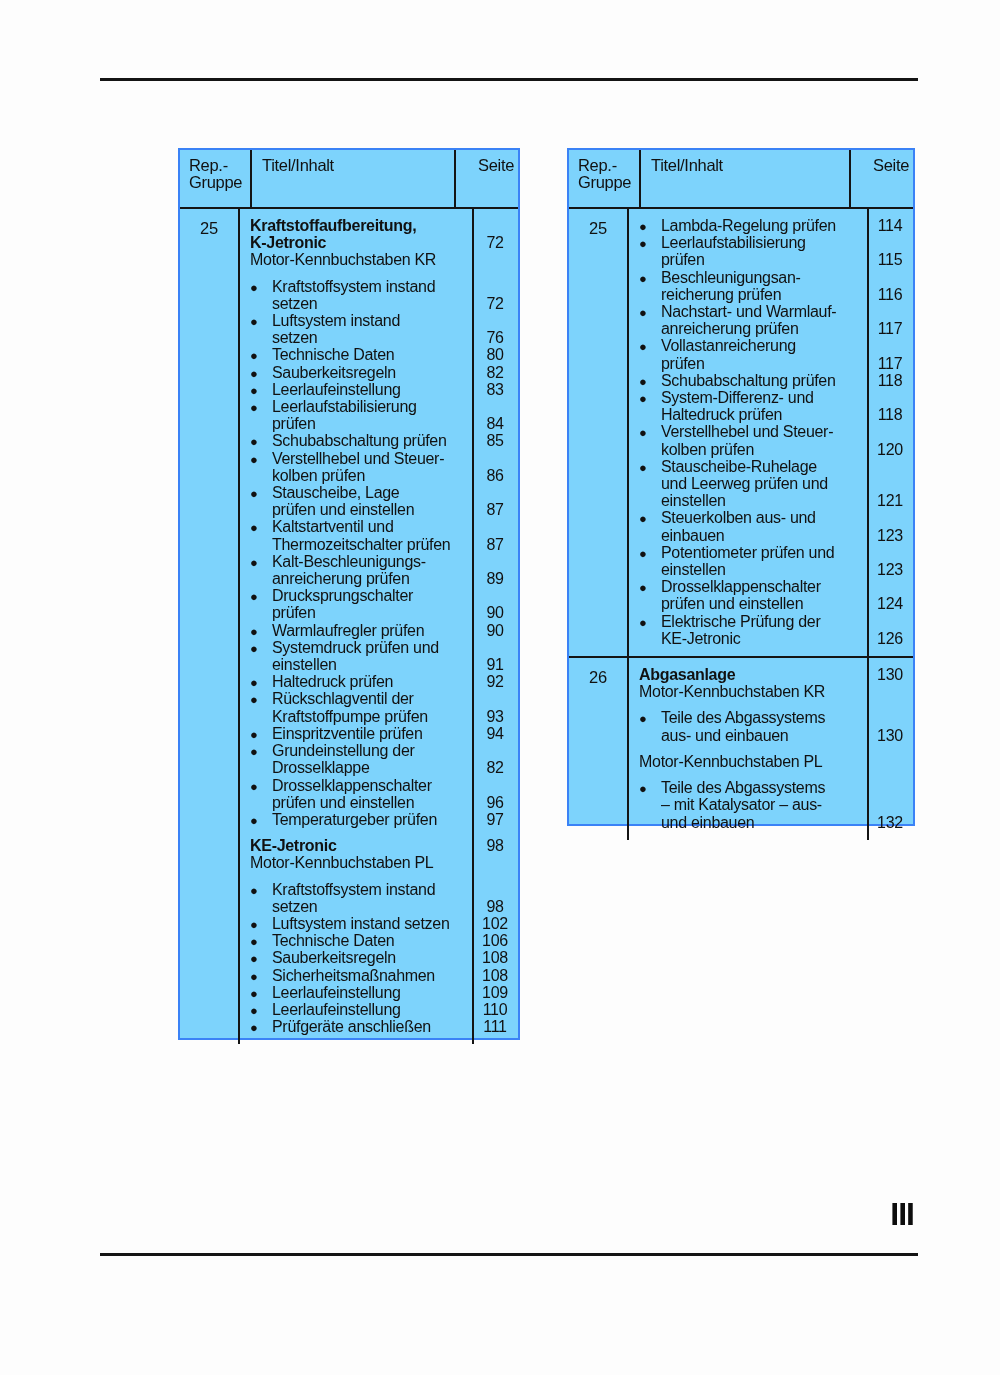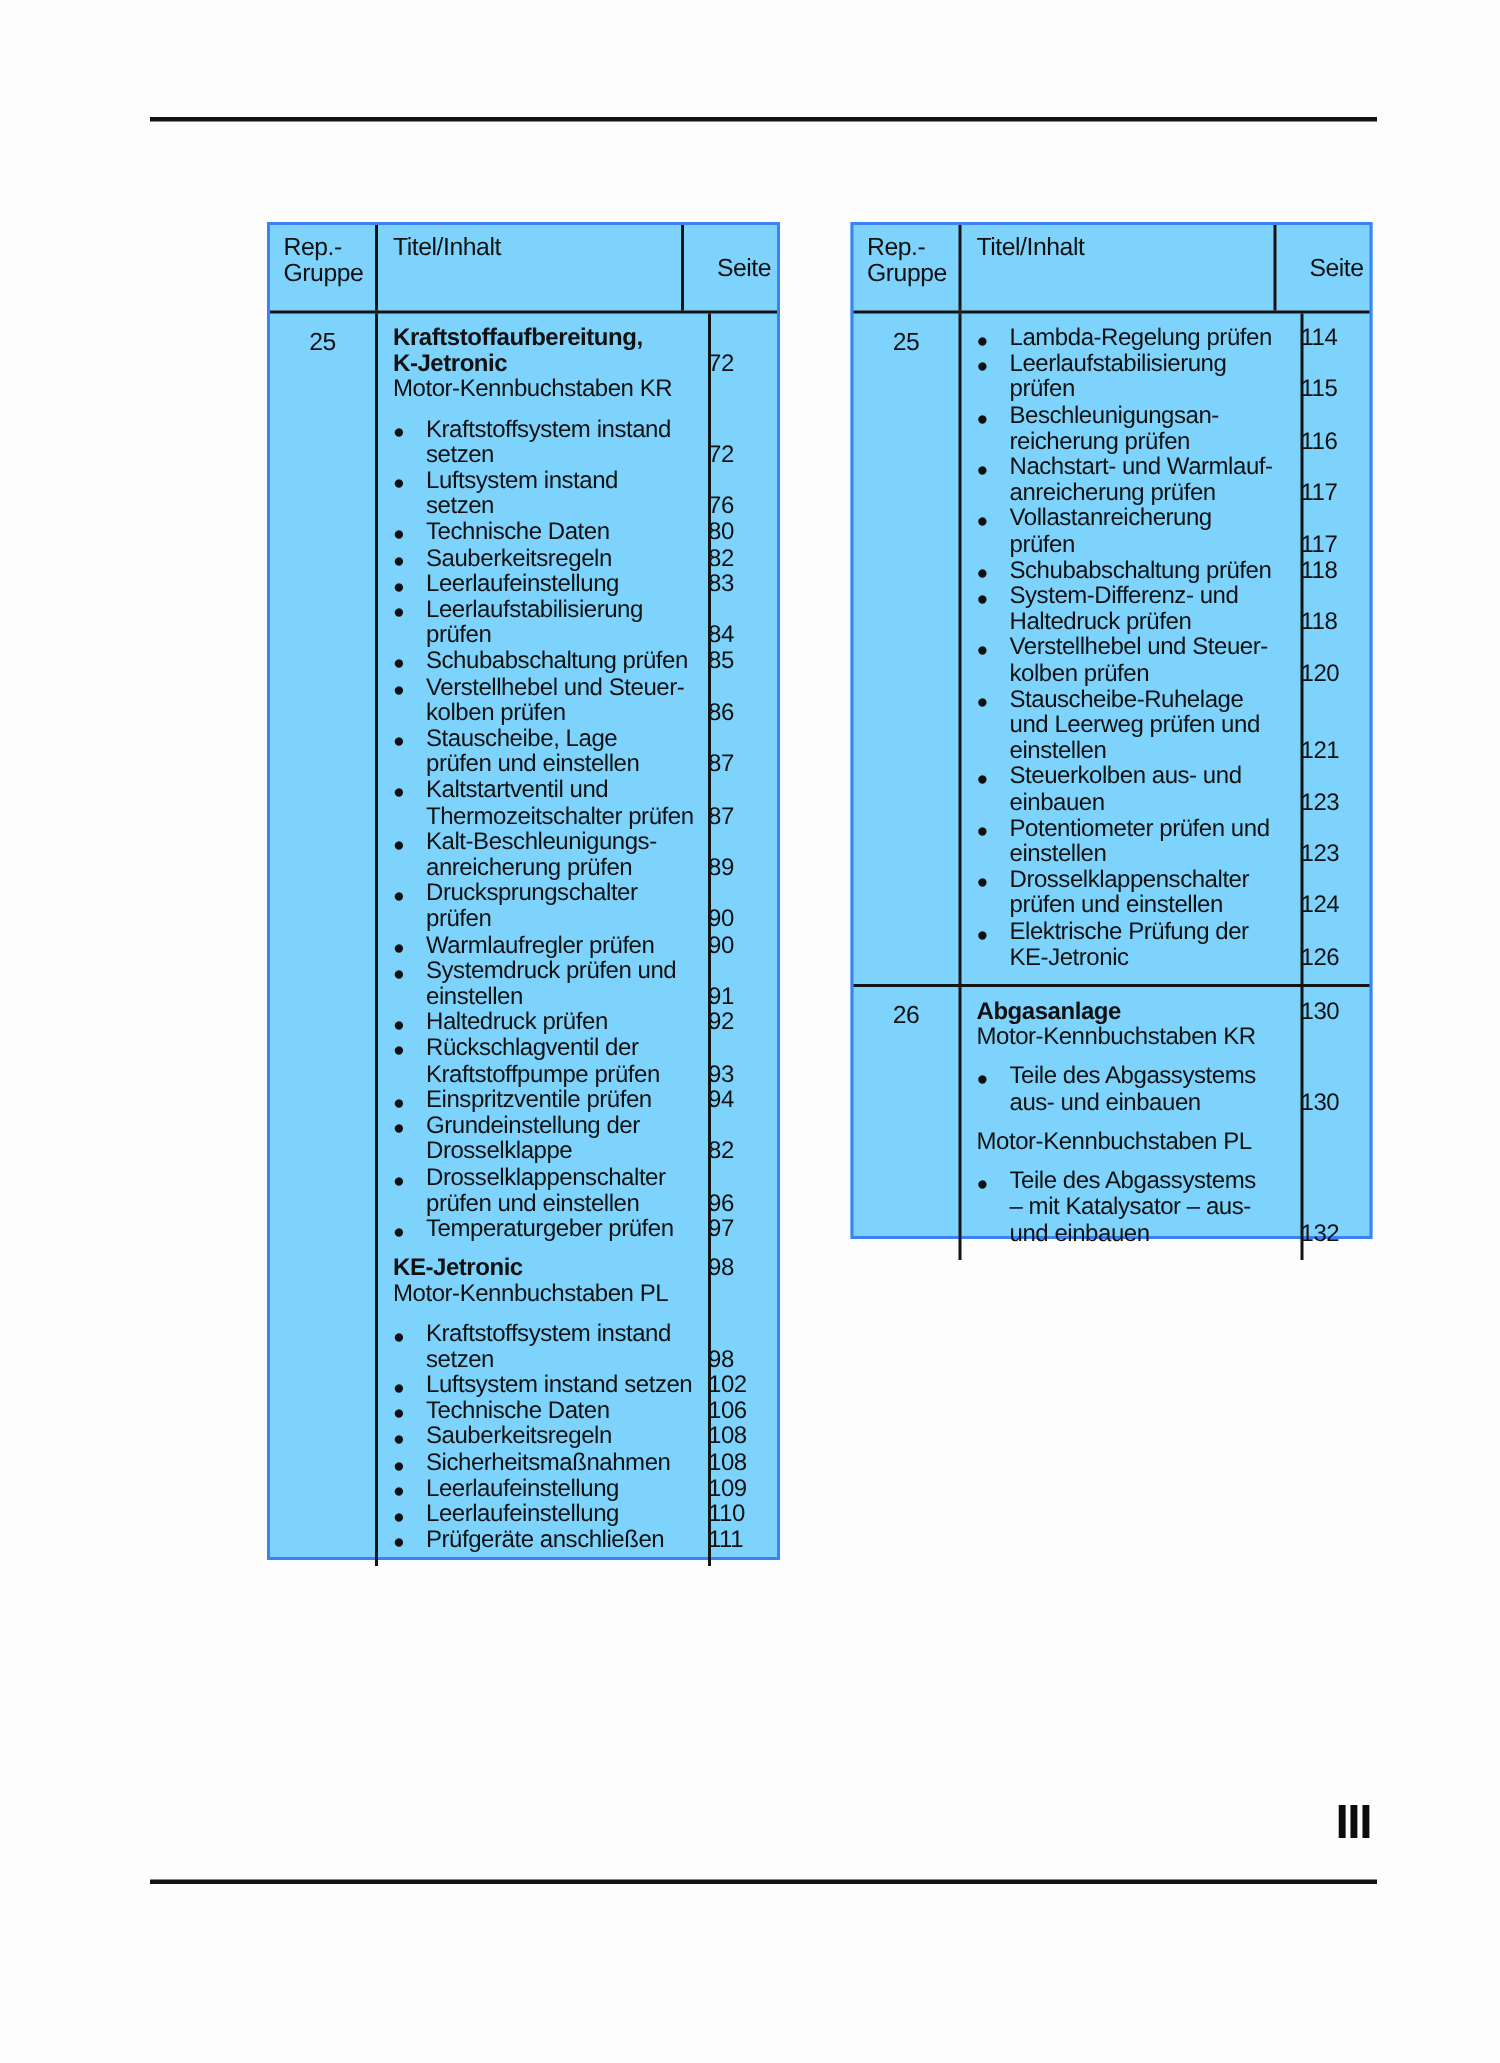--- a/index.html
+++ b/index.html
@@ -42,7 +42,7 @@
   }
   .th-group{width:72px;box-sizing:border-box;border-right:2px solid #141414;padding:7px 4px 0 9px;flex-shrink:0;}
   .th-main{flex:1;border-right:2px solid #141414;padding:7px 0 0 10px;box-sizing:border-box;}
-  .th-page{width:44px;flex-shrink:0;text-align:center;padding-top:21px;margin-left:18px;}
+  .th-page{width:44px;flex-shrink:0;text-align:center;padding-top:7px;margin-left:18px;}
   .tsection{display:flex;position:relative;}
   .tsection + .tsection{border-top:2px solid #141414;}
   .tsection:last-child{flex:1;}

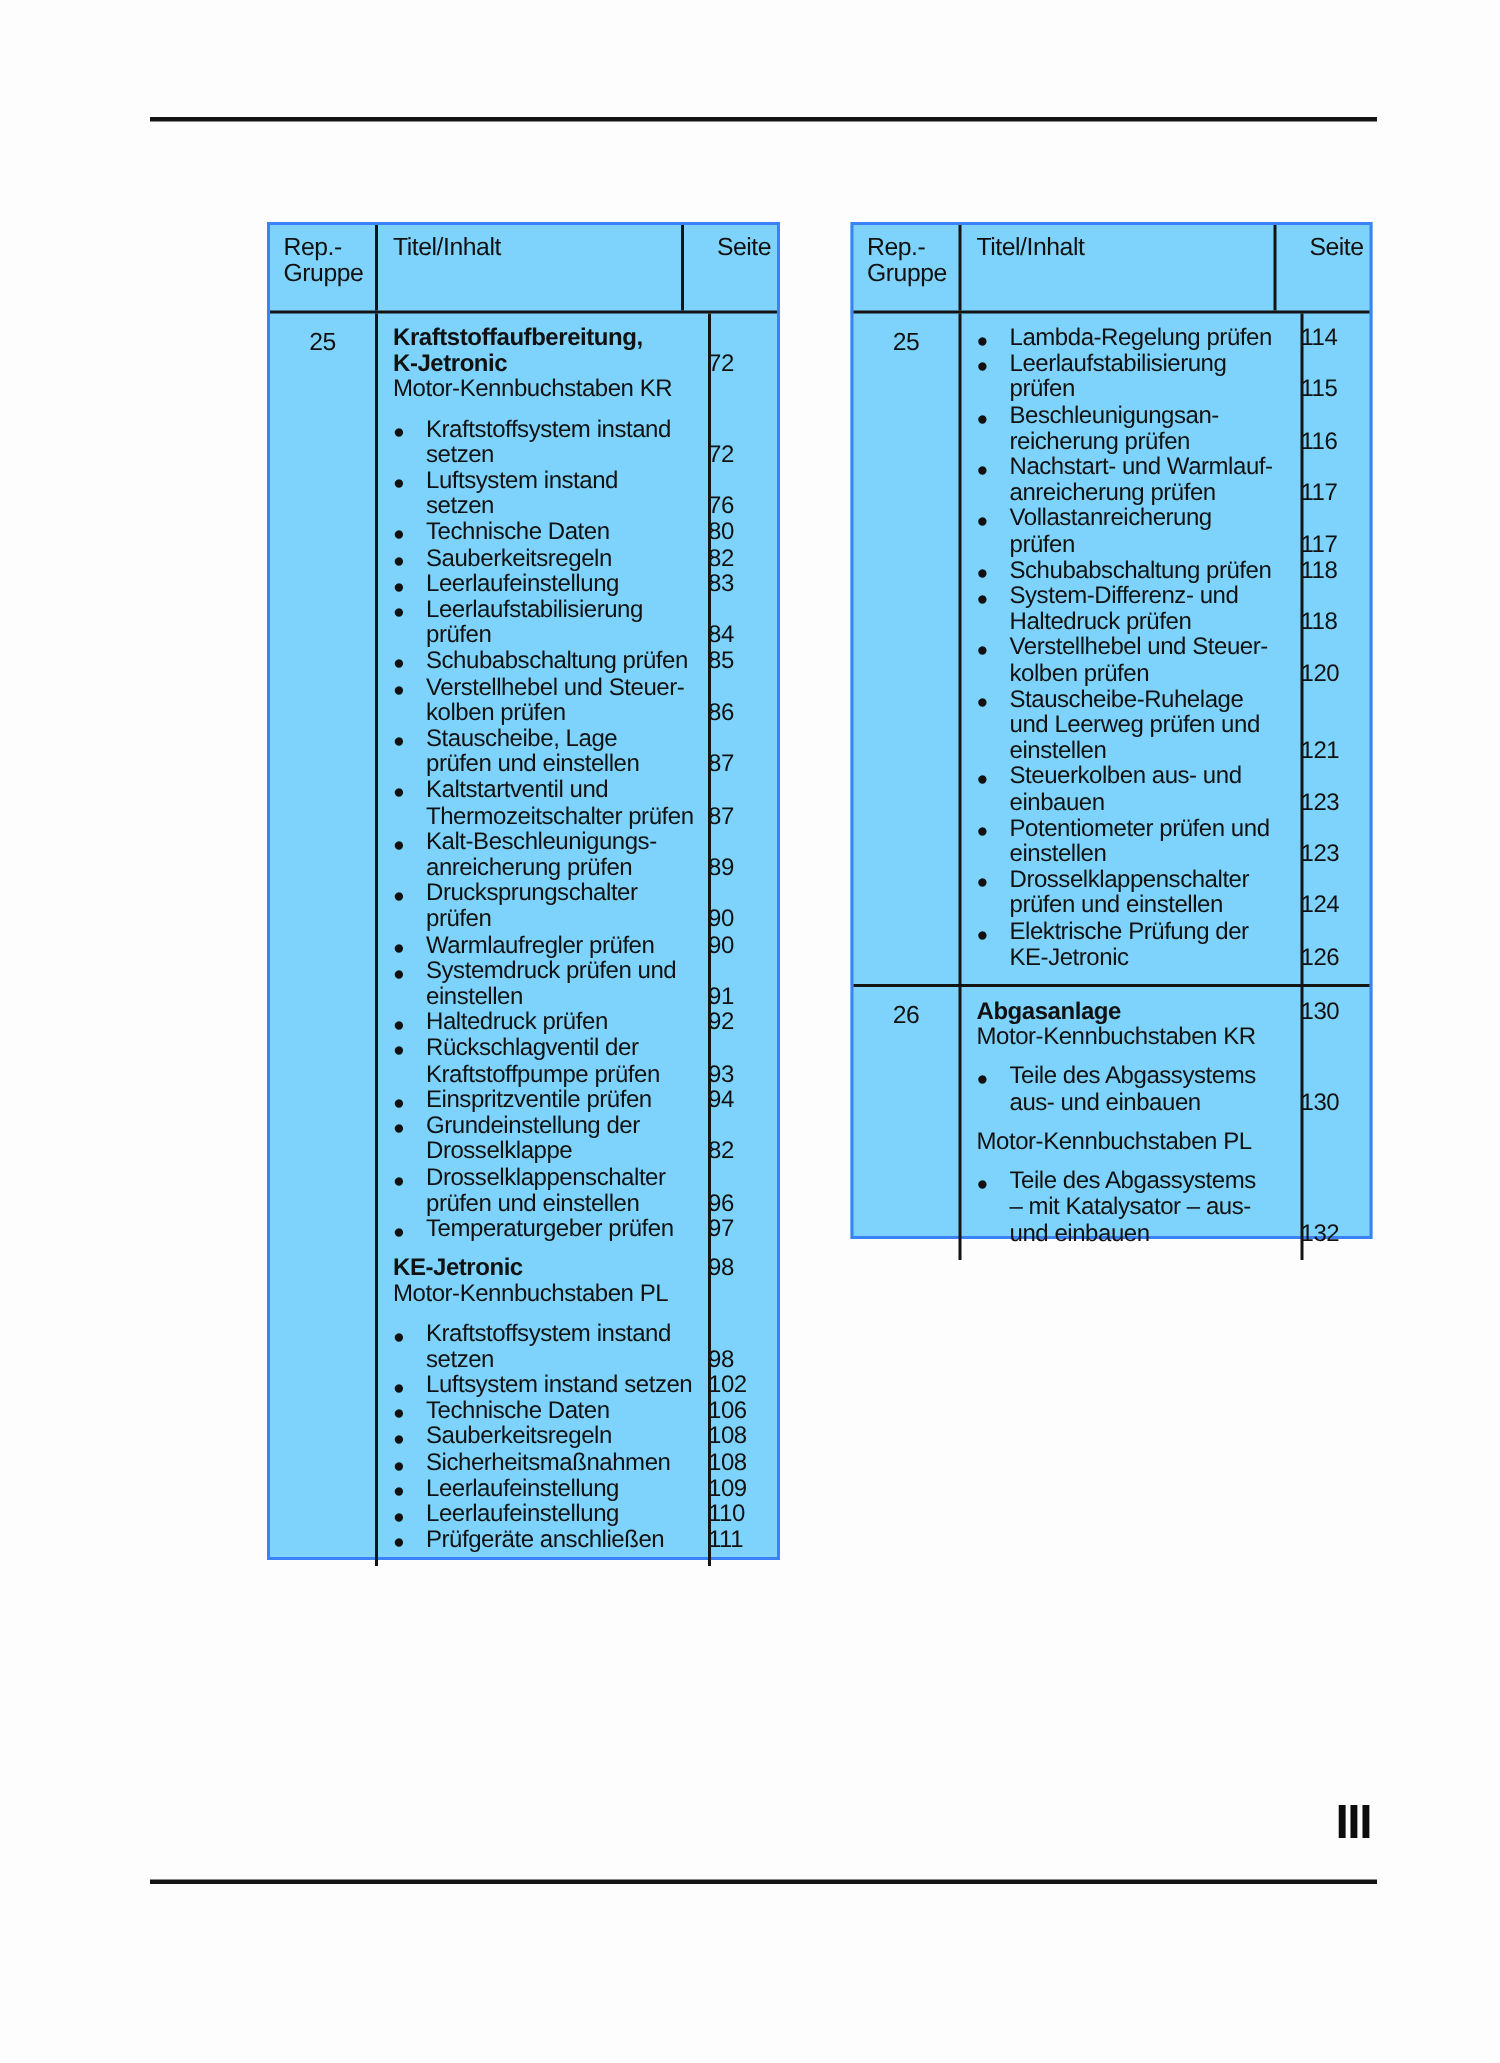--- a/index.html
+++ b/index.html
@@ -47,7 +47,7 @@
   .tsection + .tsection{border-top:2px solid #141414;}
   .tsection:last-child{flex:1;}
   .sec-group{
-    width:72px;box-sizing:border-box;flex-shrink:0;
+    width:60px;box-sizing:border-box;flex-shrink:0;
     border-right:2px solid #141414;
     text-align:center;padding-top:11px;
     font-size:16.5px;

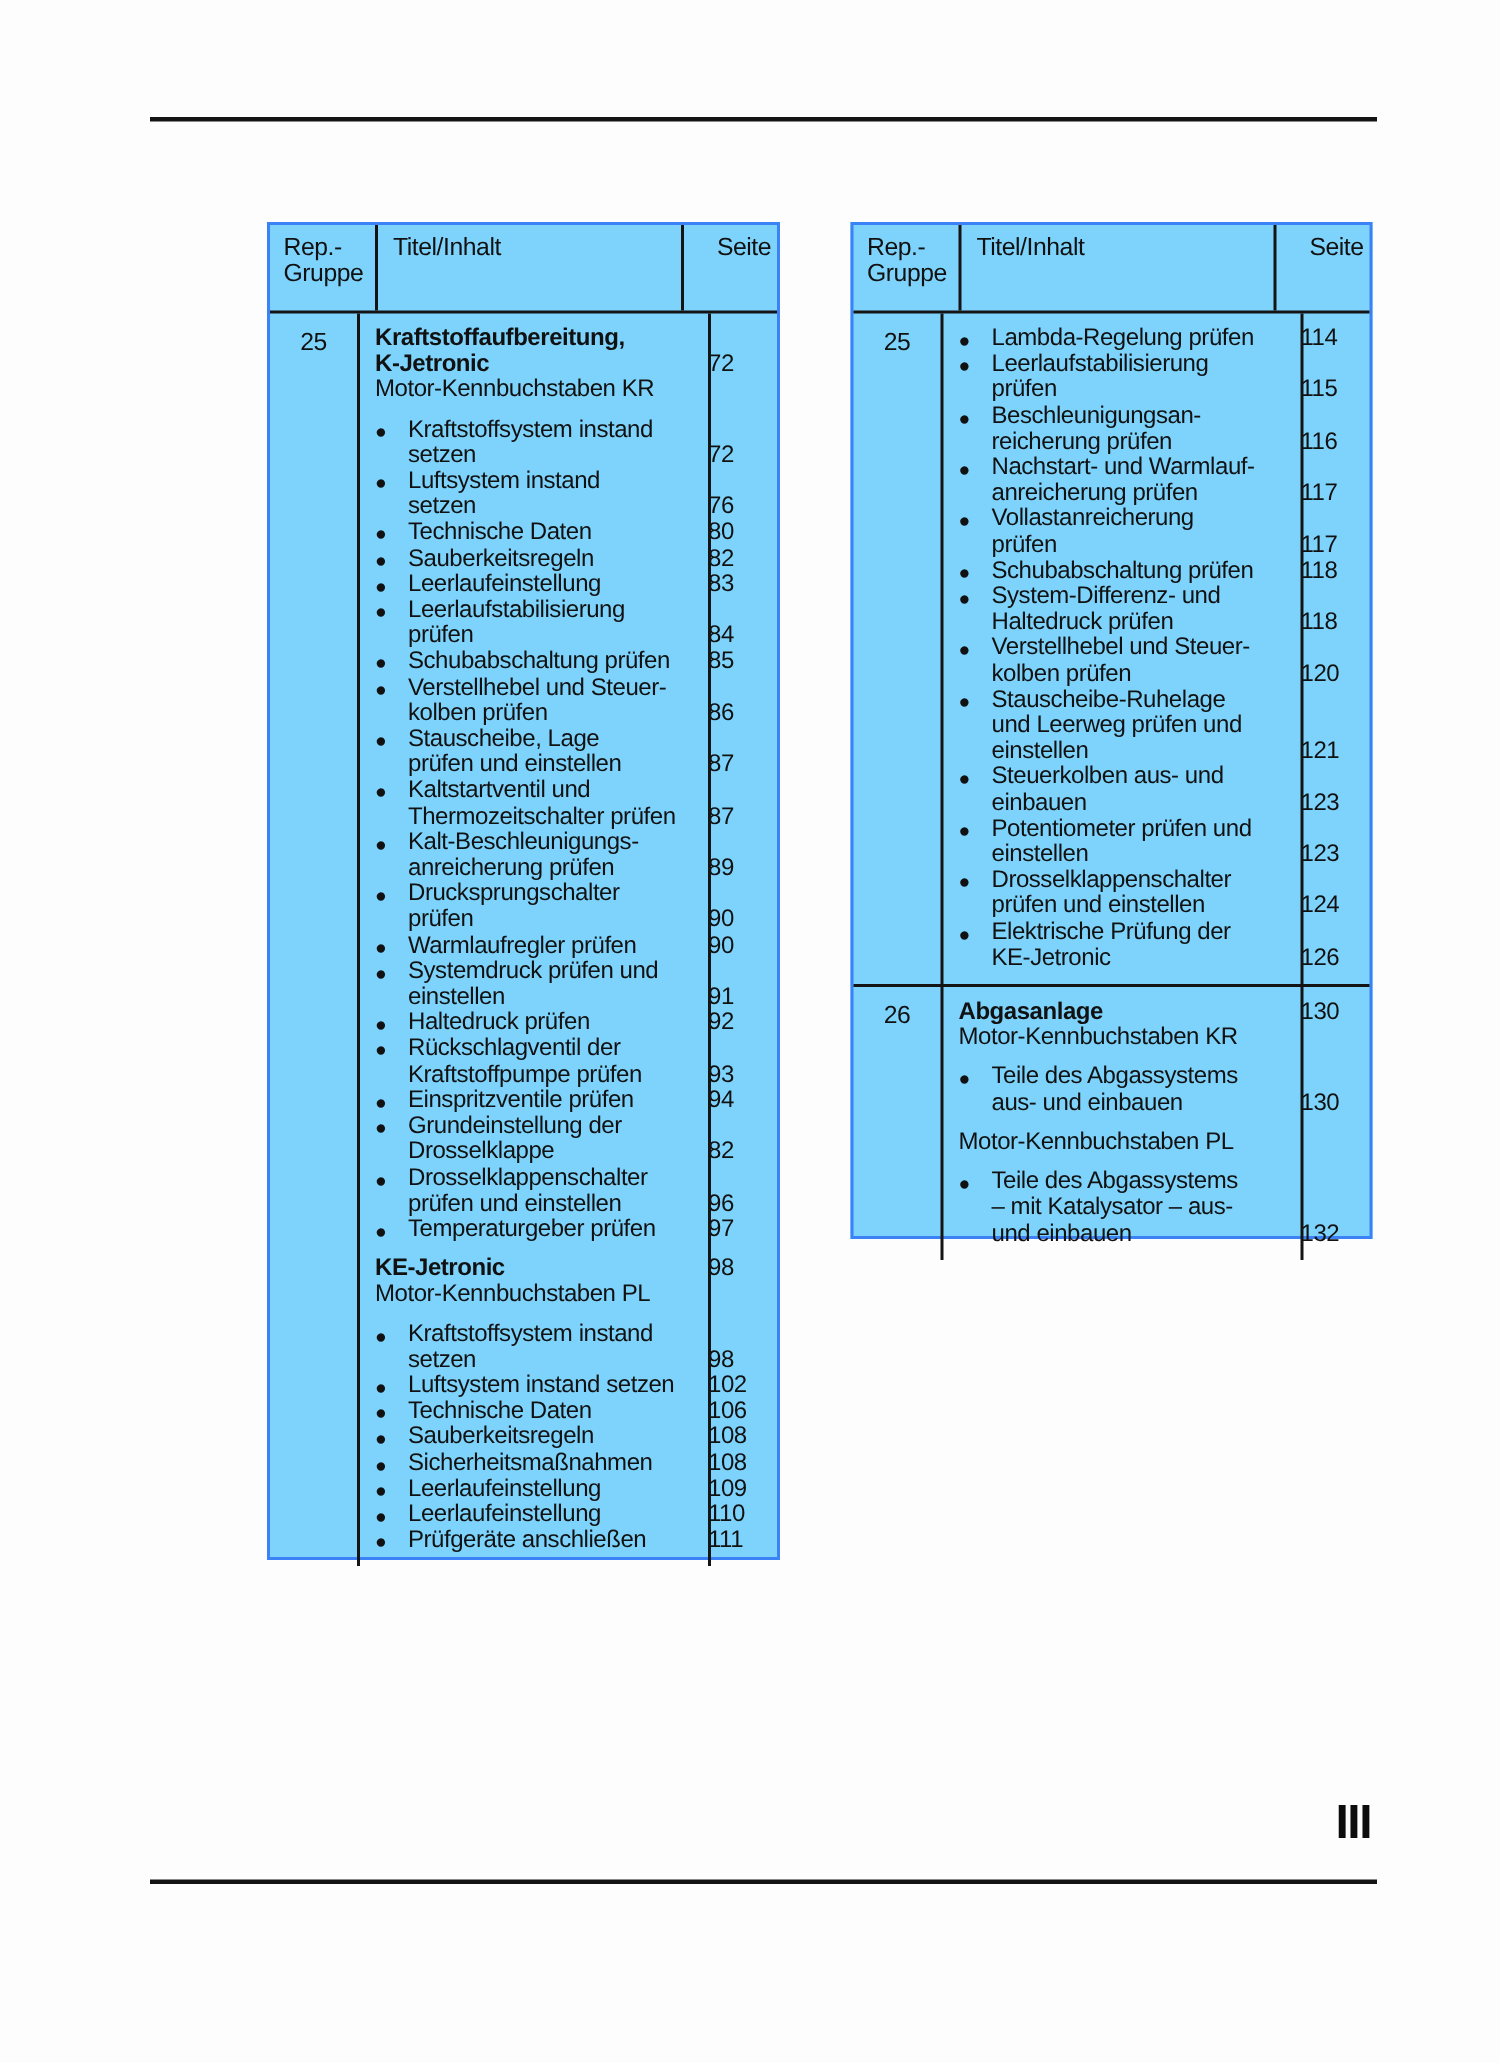--- a/index.html
+++ b/index.html
@@ -56,7 +56,7 @@
   .vline{position:absolute;top:0;bottom:0;right:44px;width:2px;background:#141414;}
   .row{display:flex;align-items:flex-end;}
   .row .t{flex:1;box-sizing:border-box;padding:0 4px 0 10px;position:relative;}
-  .row .p{width:46px;flex-shrink:0;}
+  .row .p{width:46px;flex-shrink:0;text-align:center;}
   .row.gap .t,.row.gap .p{padding-top:9px;}
   .t.bullet{padding-left:32px;}
   .t.bullet .bullet-glyph{

